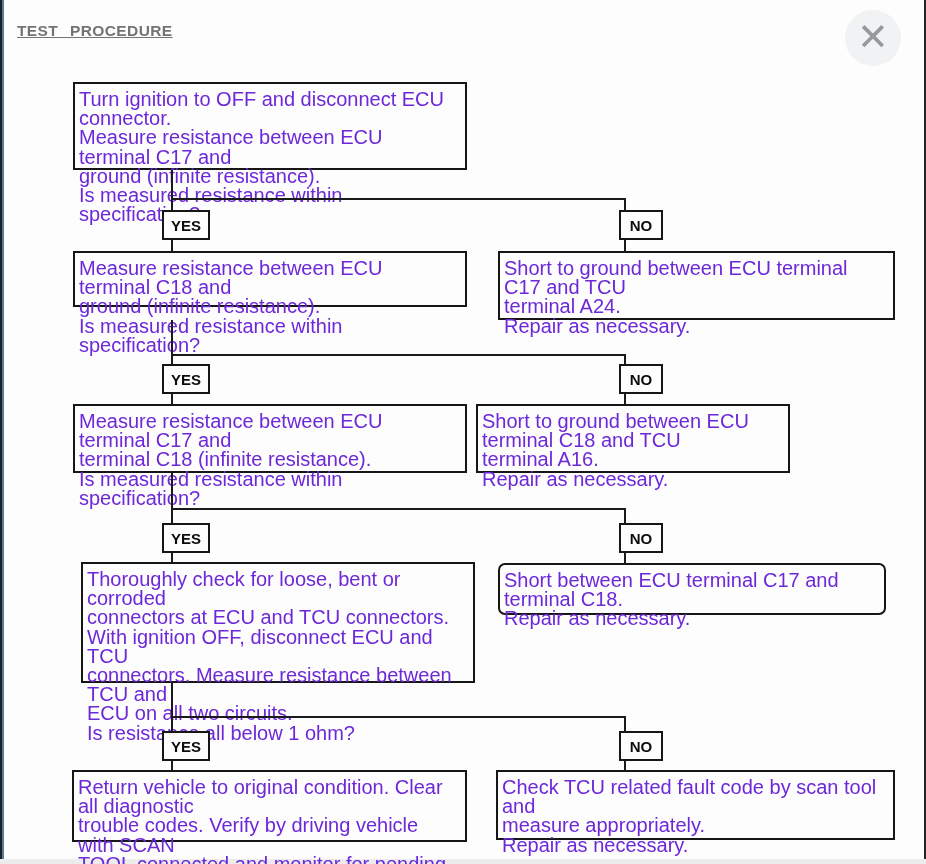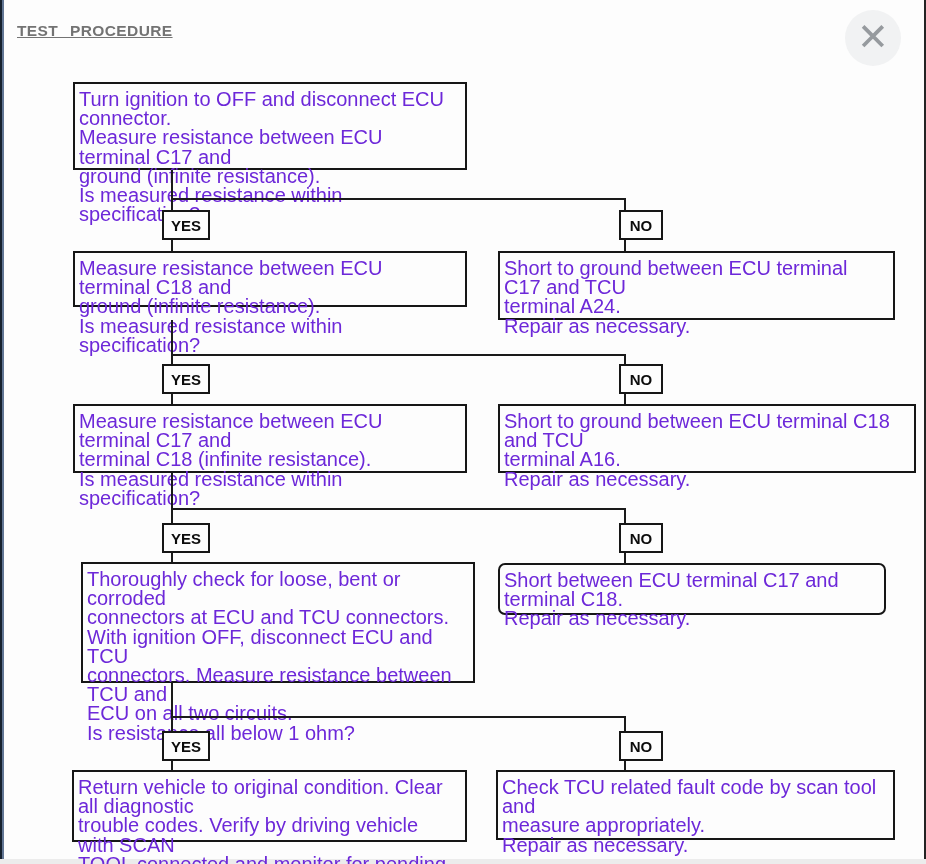--- a/index.html
+++ b/index.html
@@ -99,7 +99,7 @@
     <div class="fc-box" style="left:498px; top:251px; width:397px; height:69px;">Short to ground between ECU terminal C17 and TCU
 terminal A24.
 Repair as necessary.</div>
-    <div class="fc-box" style="left:498px; top:404px; width:418px; height:69px;">Short to ground between ECU terminal C18 and TCU
+    <div class="fc-box" style="left:476px; top:404px; width:314px; height:69px;">Short to ground between ECU terminal C18 and TCU
 terminal A16.
 Repair as necessary.</div>
     <div class="fc-box" style="left:498px; top:563px; width:388px; height:52px;border-radius:7px;">Short between ECU terminal C17 and terminal C18.

